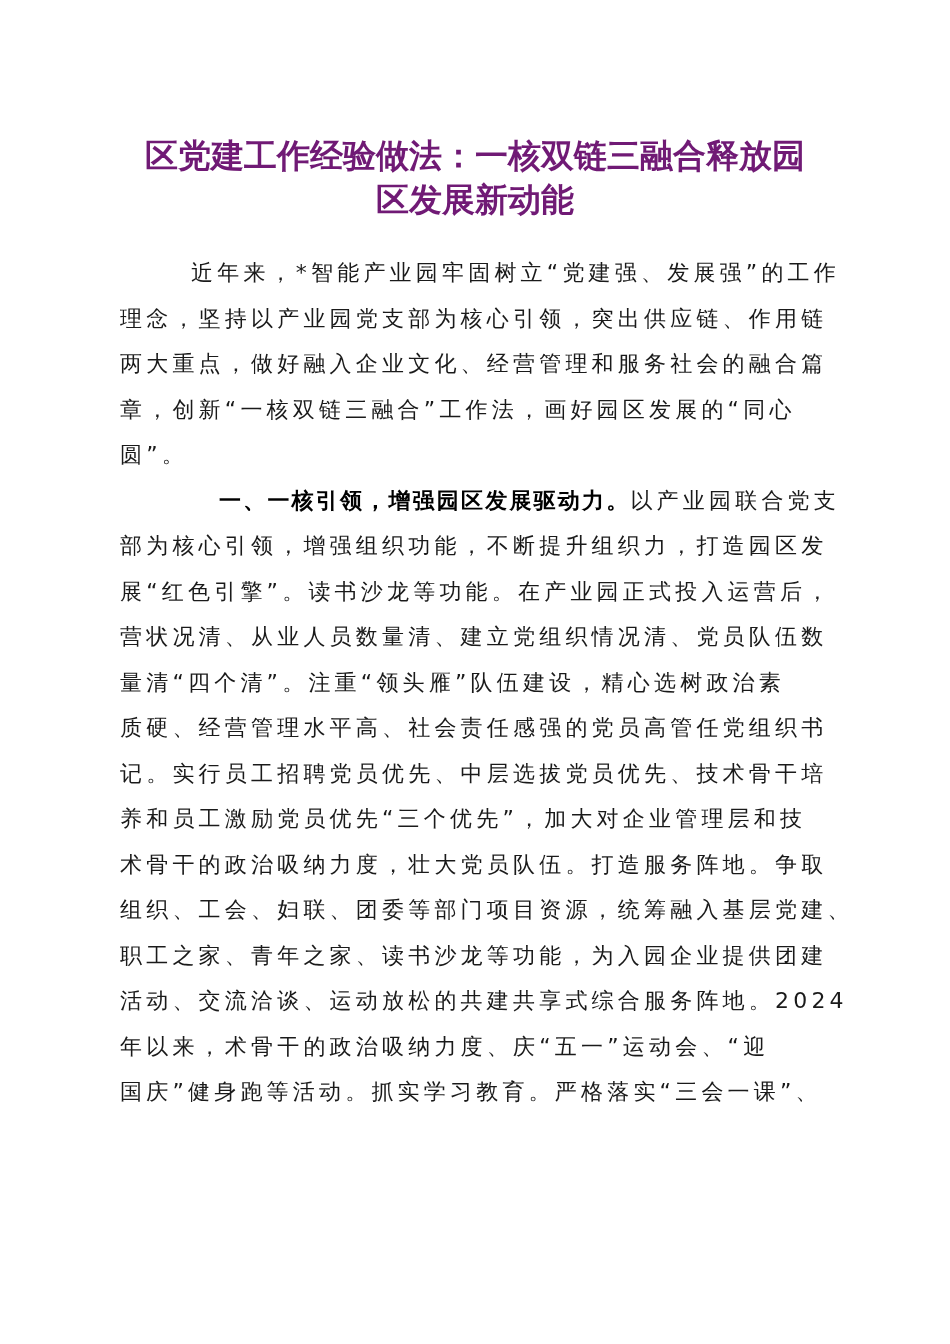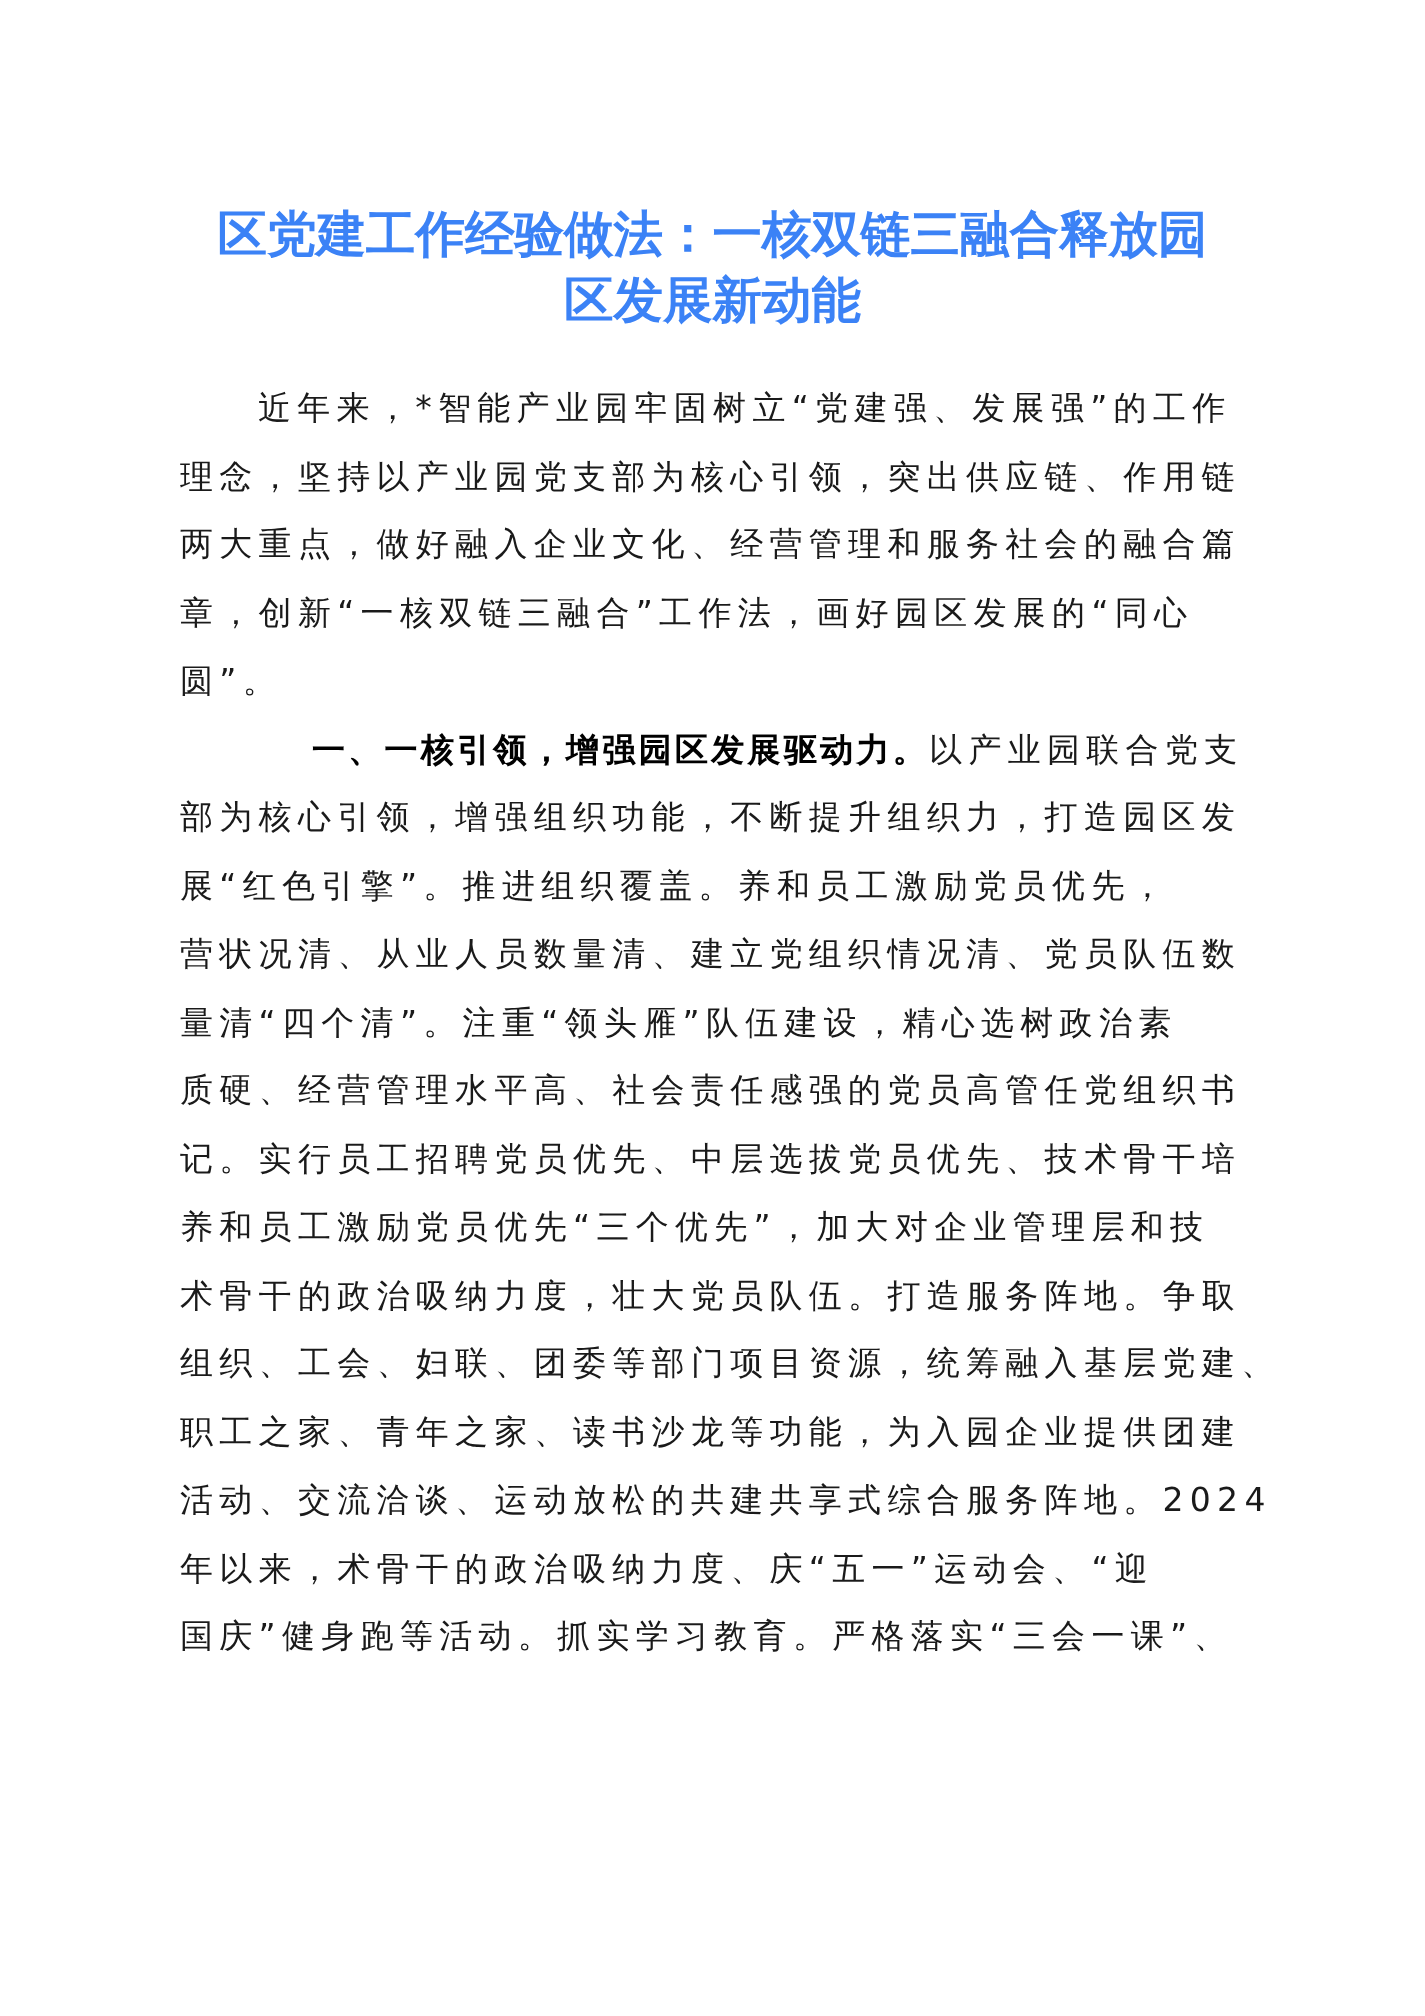--- a/index.html
+++ b/index.html
@@ -32,7 +32,7 @@
       font-weight: bold;
       font-size: 33px;
       line-height: 44px;
-      color: #3b82f6;
+      color: #701a75;
       letter-spacing: 0px;
     }
     .title-line {

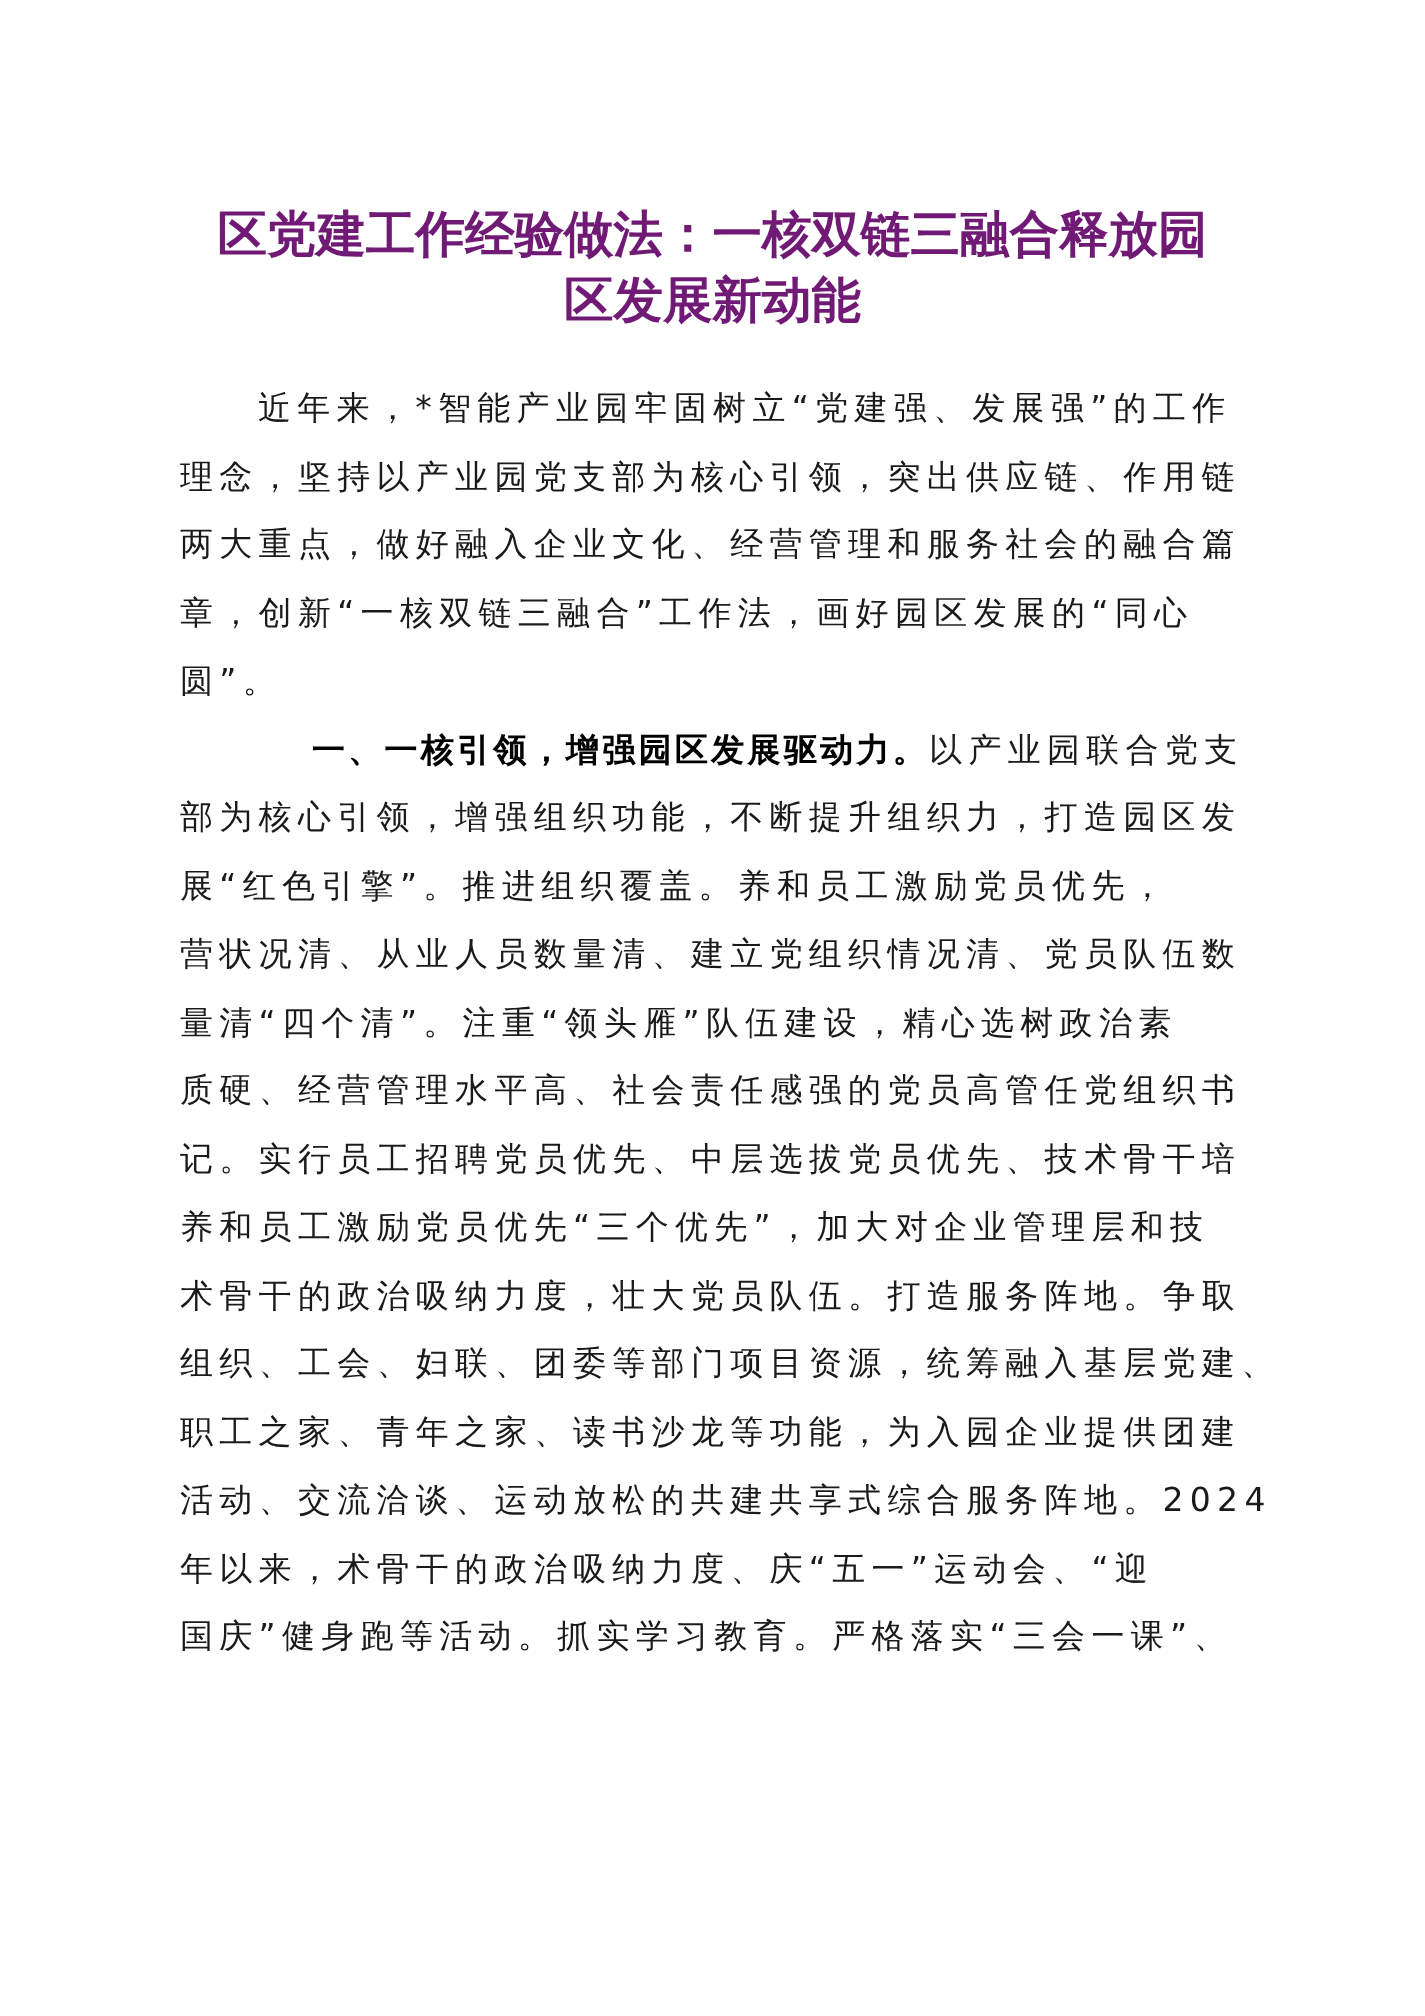--- a/index.html
+++ b/index.html
@@ -57,6 +57,7 @@
     }
     .line.indent {
       padding-left: 52px;
+      text-align: right;
     }
     .heading-bold {
       font-weight: bold;

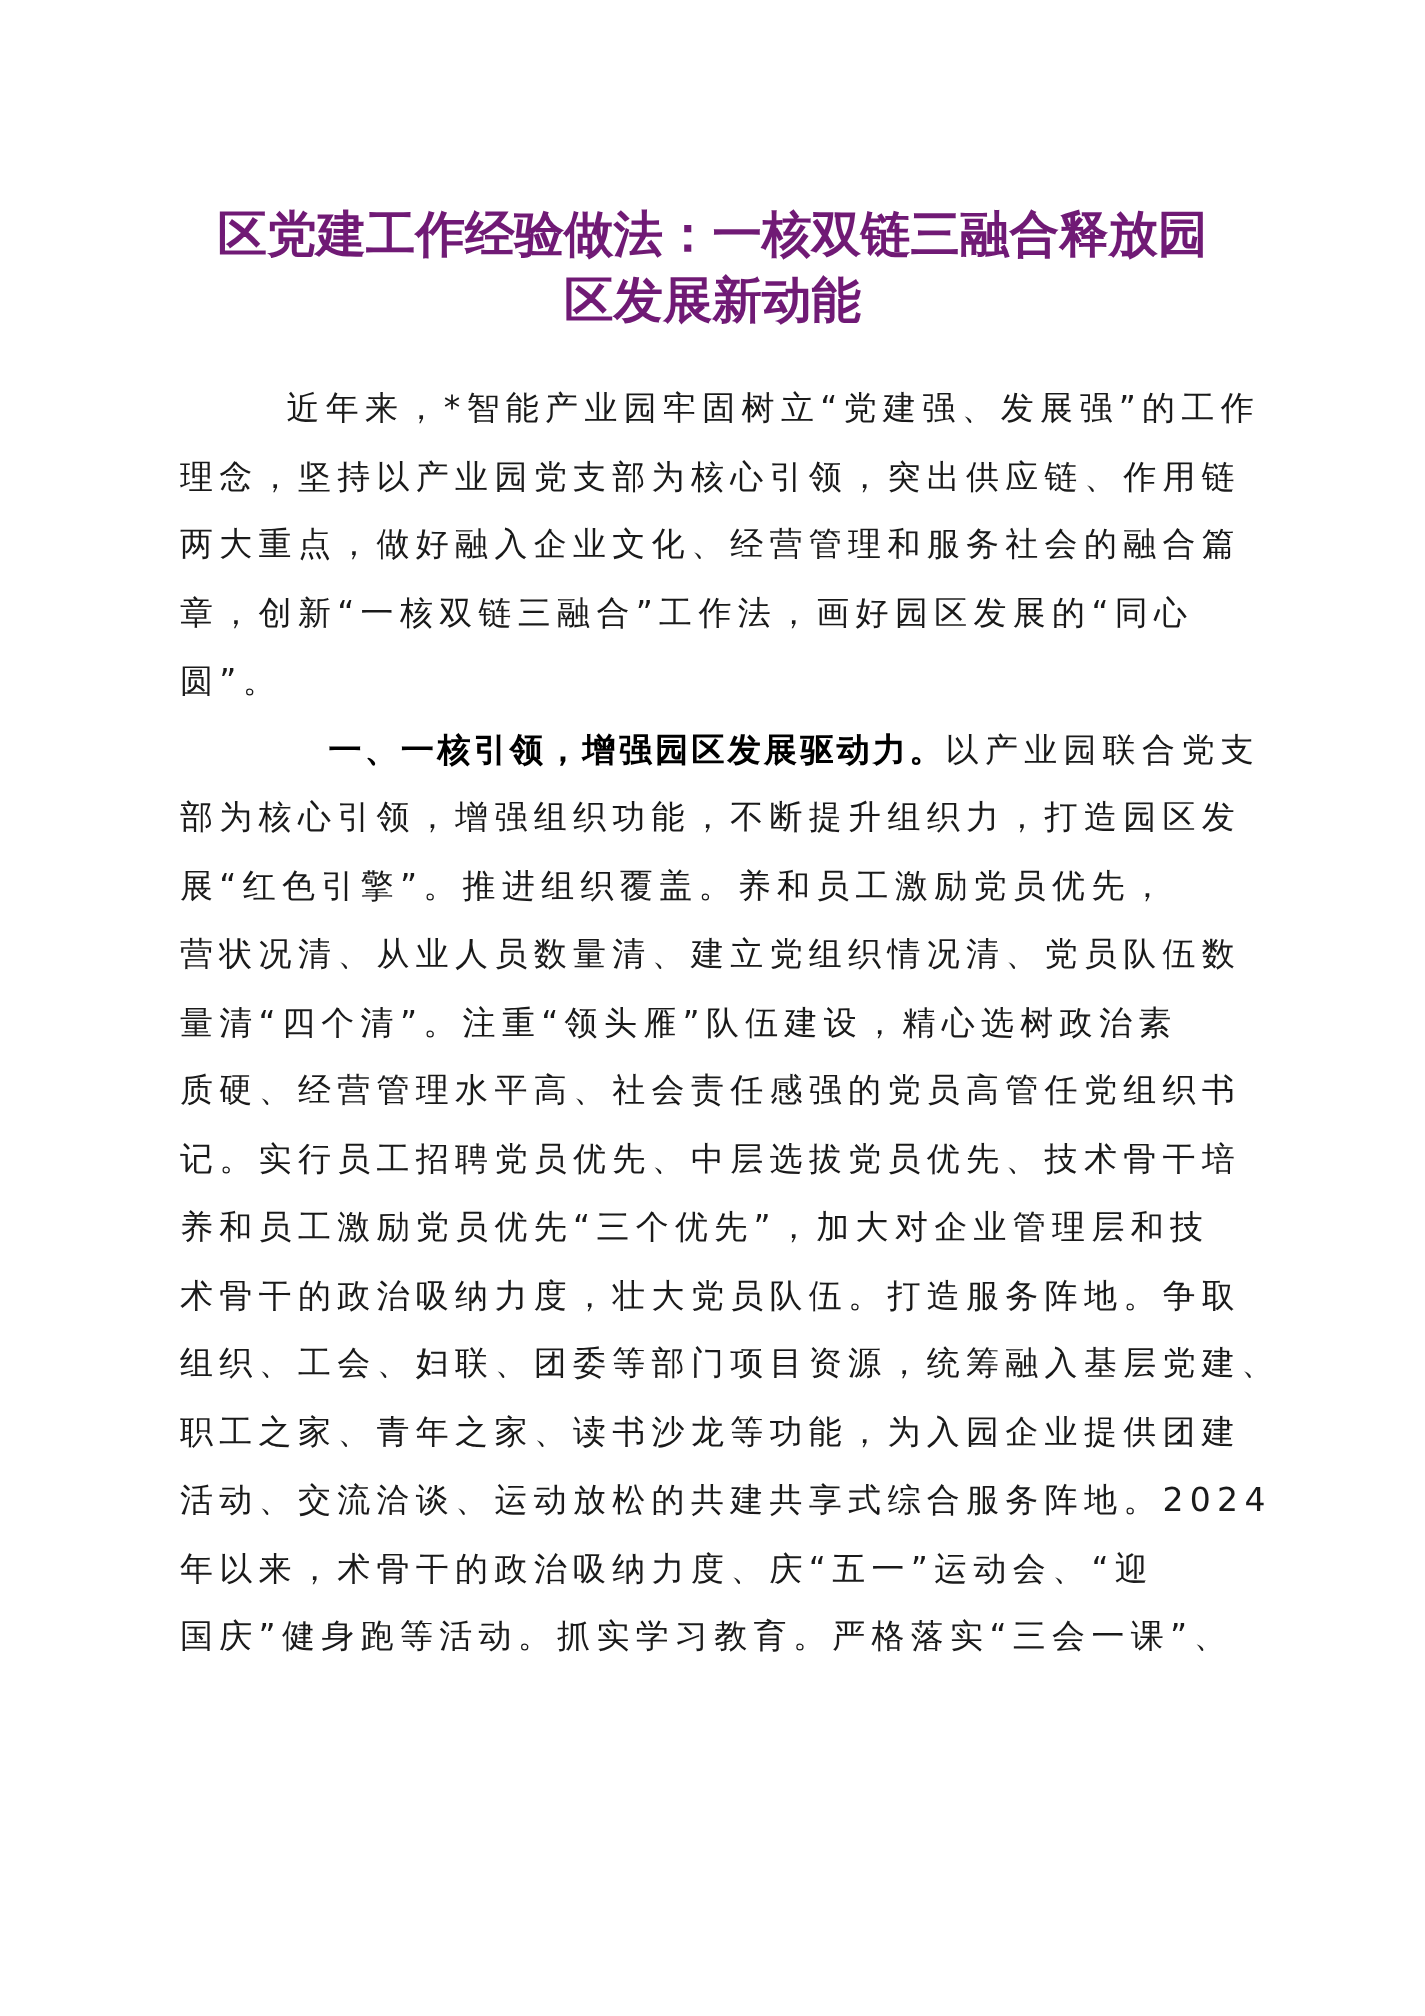--- a/index.html
+++ b/index.html
@@ -86,7 +86,7 @@
 
     <span class="line indent"><span class="heading-bold">一、一核引领，增强园区发展驱动力。</span><span>以产业园联合党支</span></span>
     <span class="line">部为核心引领，增强组织功能，不断提升组织力，打造园区发</span>
-    <span class="line">展“红色引擎”。推进组织覆盖。养和员工激励党员优先，</span>
+    <span class="line">展“红色引擎”。读书沙龙等功能。在产业园正式投入运营后，</span>
     <span class="line">营状况清、从业人员数量清、建立党组织情况清、党员队伍数</span>
     <span class="line">量清“四个清”。注重“领头雁”队伍建设，精心选树政治素</span>
     <span class="line">质硬、经营管理水平高、社会责任感强的党员高管任党组织书</span>

